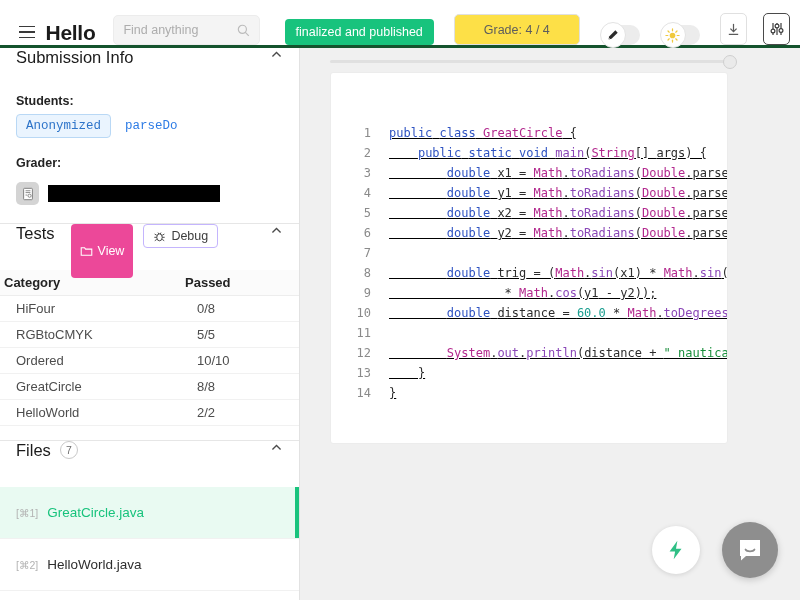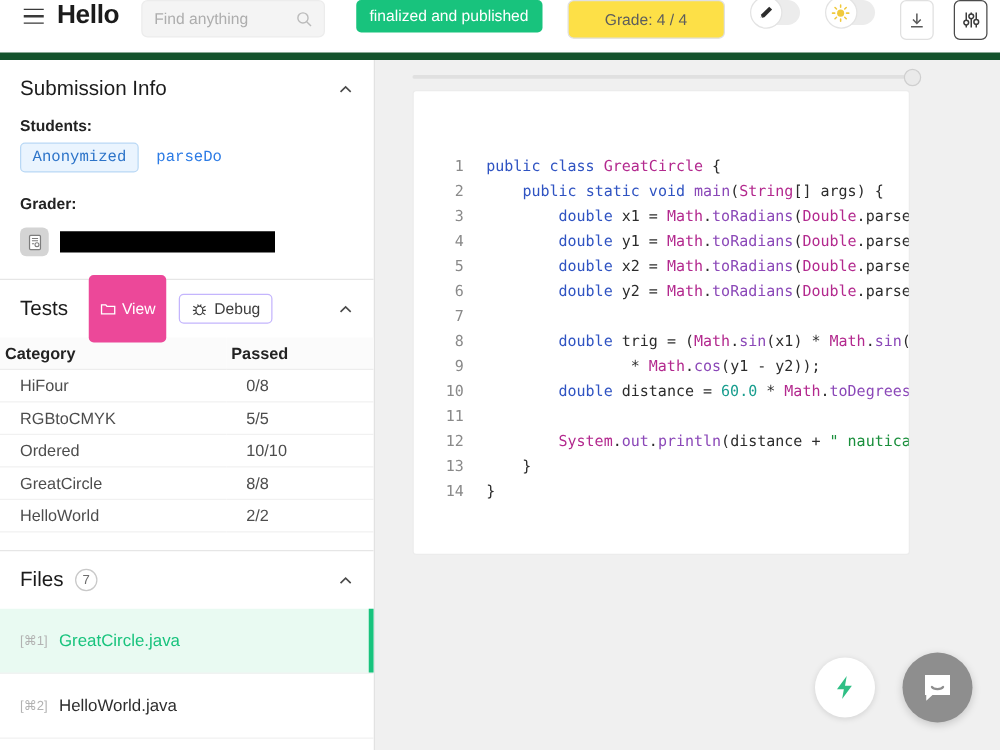--- a/index.html
+++ b/index.html
@@ -14,8 +14,8 @@
   
   .topbar {
     position: absolute; top: 0; left: 0; width: 800px; height: 48px;
-    background: #ffffff; border-bottom: 6px solid #14532d;
-    display: flex; align-items: flex-start; padding: 0 10px; gap: 0;
+    background: #ffffff; border-bottom: 3px solid #14532d;
+    display: flex; align-items: flex-end; padding: 0 10px; gap: 0;
   }
   .hamburger {
     width: 26px; height: 26px; margin-left: 6px; margin-right: 8px;

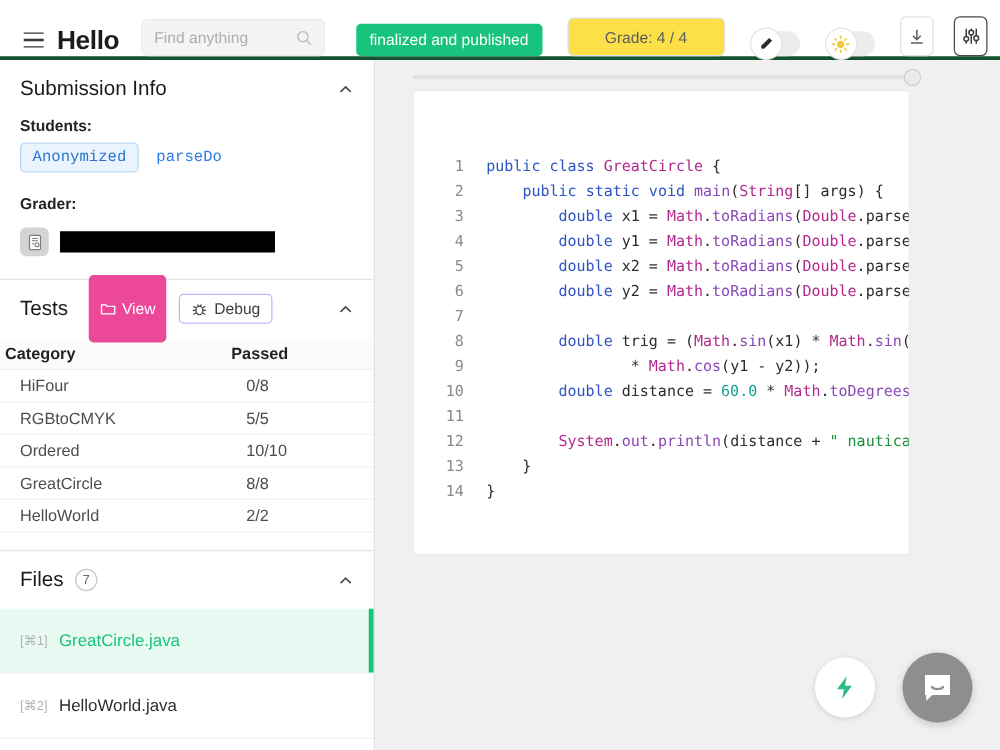--- a/index.html
+++ b/index.html
@@ -73,7 +73,7 @@
     background: #fff; border-right: 1px solid #e2e2e2; overflow: hidden;
   }
   .sec-head {
-    display: flex; align-items: center; padding: 0 16px;
+    display: flex; align-items: flex-start; padding: 0 16px;
     height: 46px;
   }
   .sec-title { font-size: 16.5px; color: #1b1b1b; font-weight: normal; }

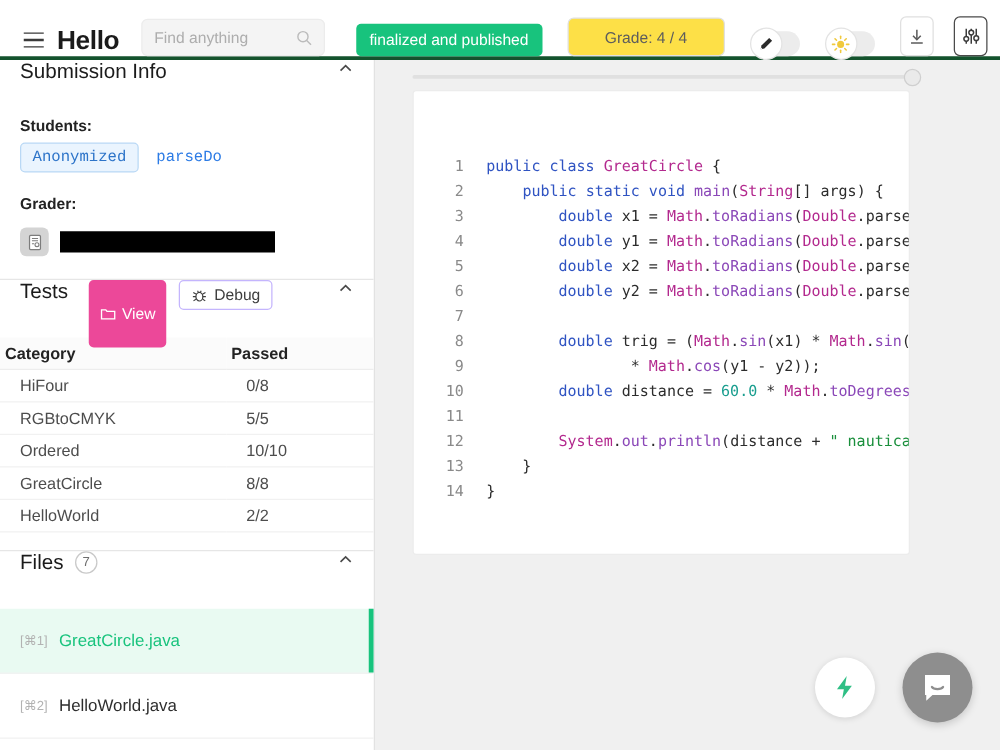--- a/index.html
+++ b/index.html
@@ -158,6 +158,7 @@
     padding: 50px 0 0 0;
     font-family: "DejaVu Sans Mono", monospace; font-size: 12px; line-height: 20px;
     white-space: pre;
+    text-decoration: underline;
   }
   .cl { display: block; height: 20px; }
   .ln { display: inline-block; width: 40px; text-align: right; color: #8a8a8a;

